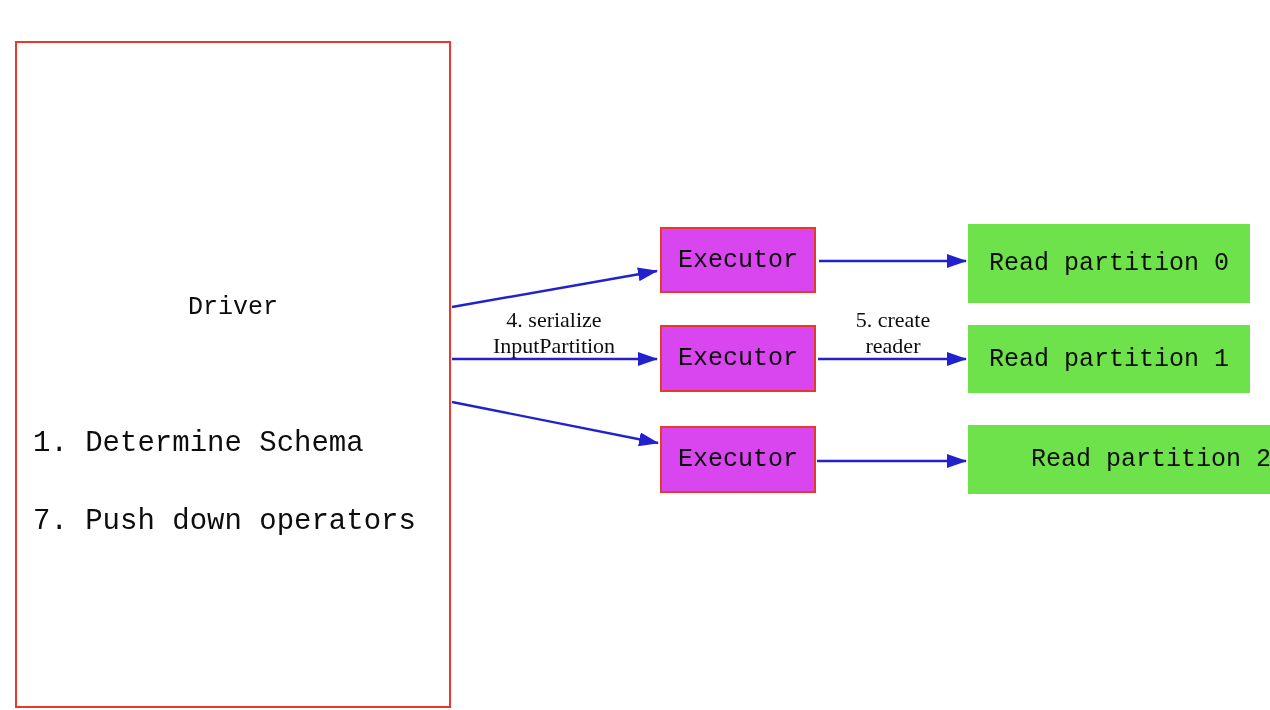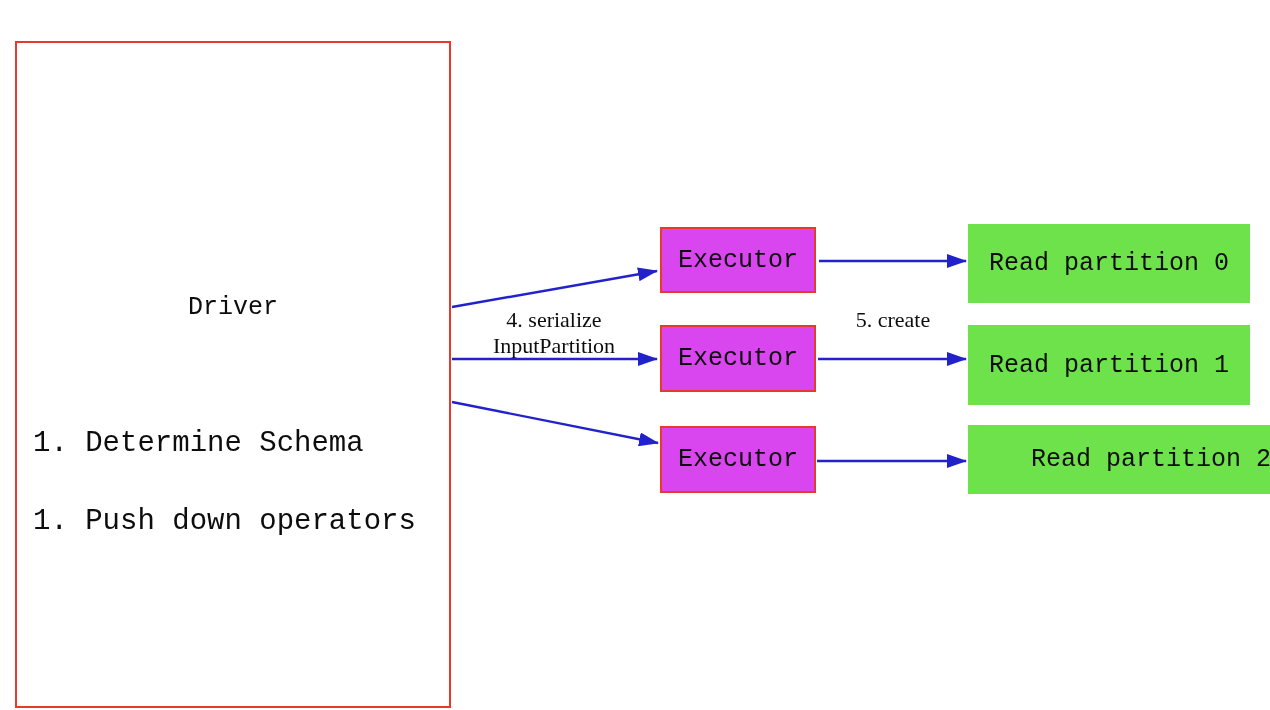--- a/index.html
+++ b/index.html
@@ -98,6 +98,7 @@
   </div>
   <div class="edge-label label-reader">
     <div>5. create</div>
+    <div>reader</div>
   </div>
 
   <svg class="arrow-layer" width="1270" height="710" viewBox="0 0 1270 710" xmlns="http://www.w3.org/2000/svg">

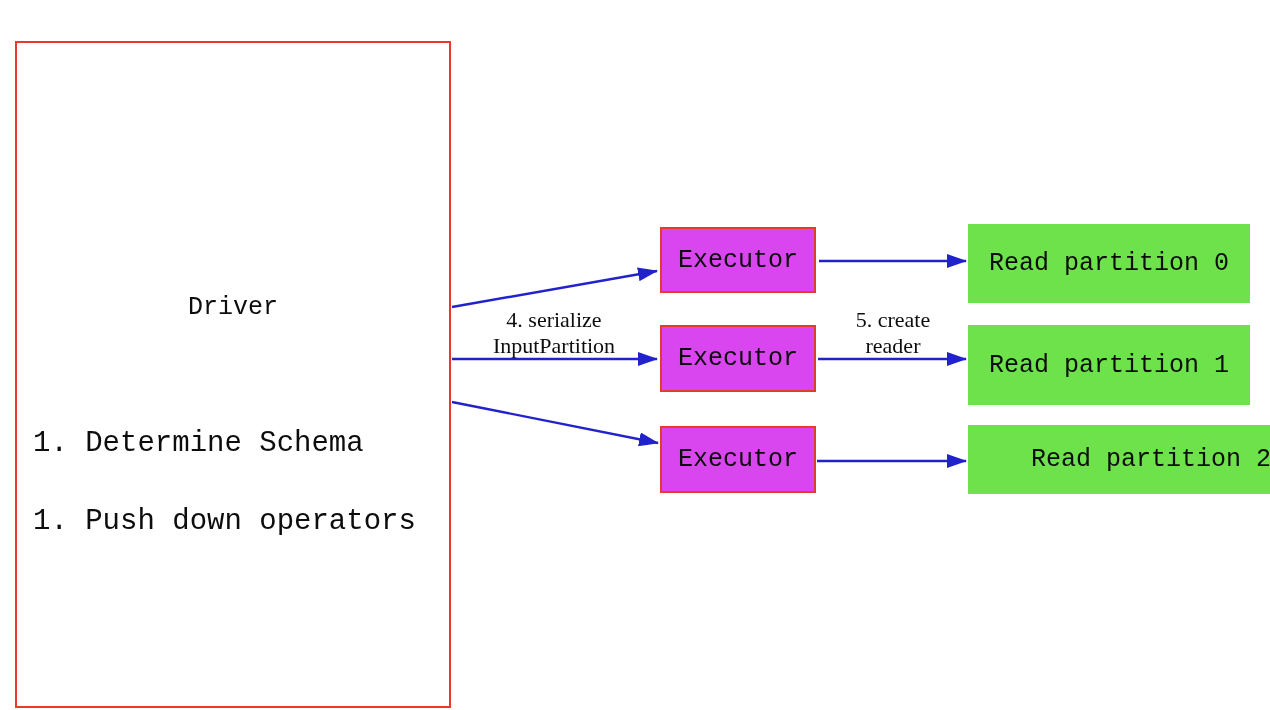--- a/index.html
+++ b/index.html
@@ -54,7 +54,7 @@
     white-space:pre;
   }
   .part-0{left:968px;top:224px;height:79px;}
-  .part-1{left:968px;top:325px;height:80px;}
+  .part-1{left:968px;top:325px;height:68px;}
   .part-2{left:968px;top:425px;height:69px;padding-left:42px;}
   .edge-label{
     position:absolute;

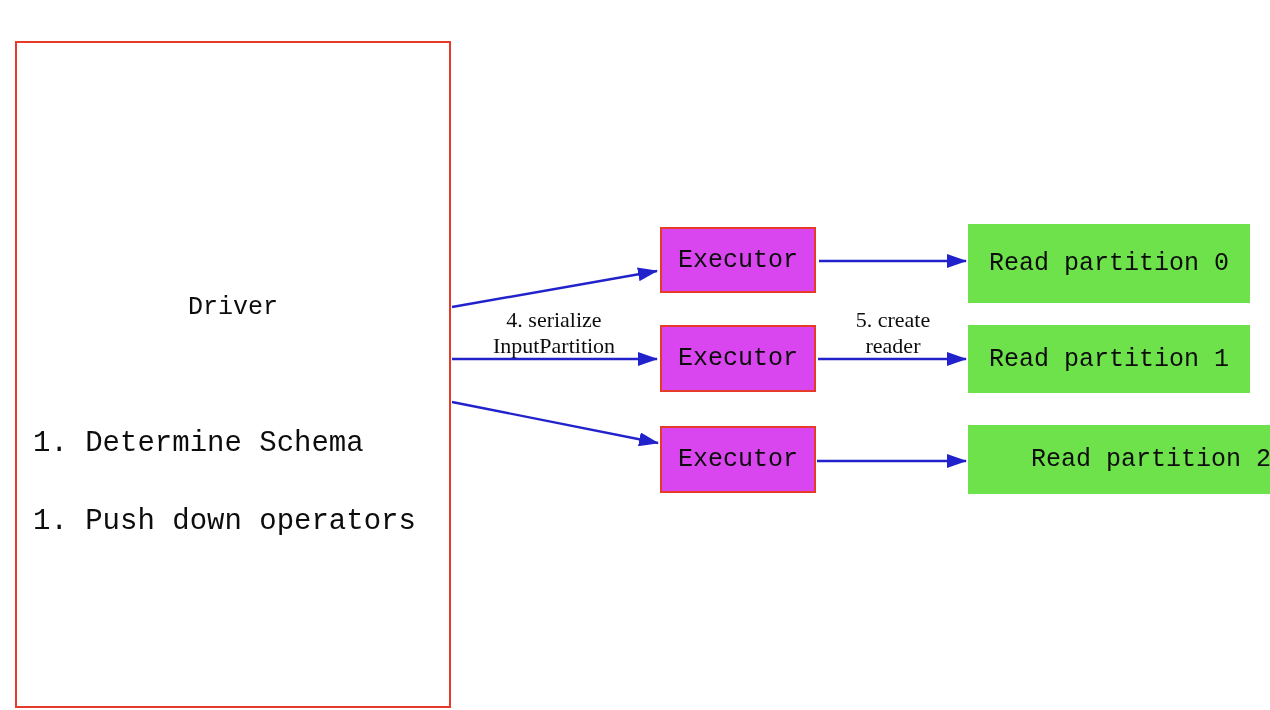--- a/index.html
+++ b/index.html
@@ -80,7 +80,7 @@
     <div class="driver-title">Driver</div>
     <div class="driver-steps">
       <div>1. Determine Schema</div>
-      <div>1. Push down operators</div>
+      <div>7. Push down operators</div>
     </div>
   </div>
 

